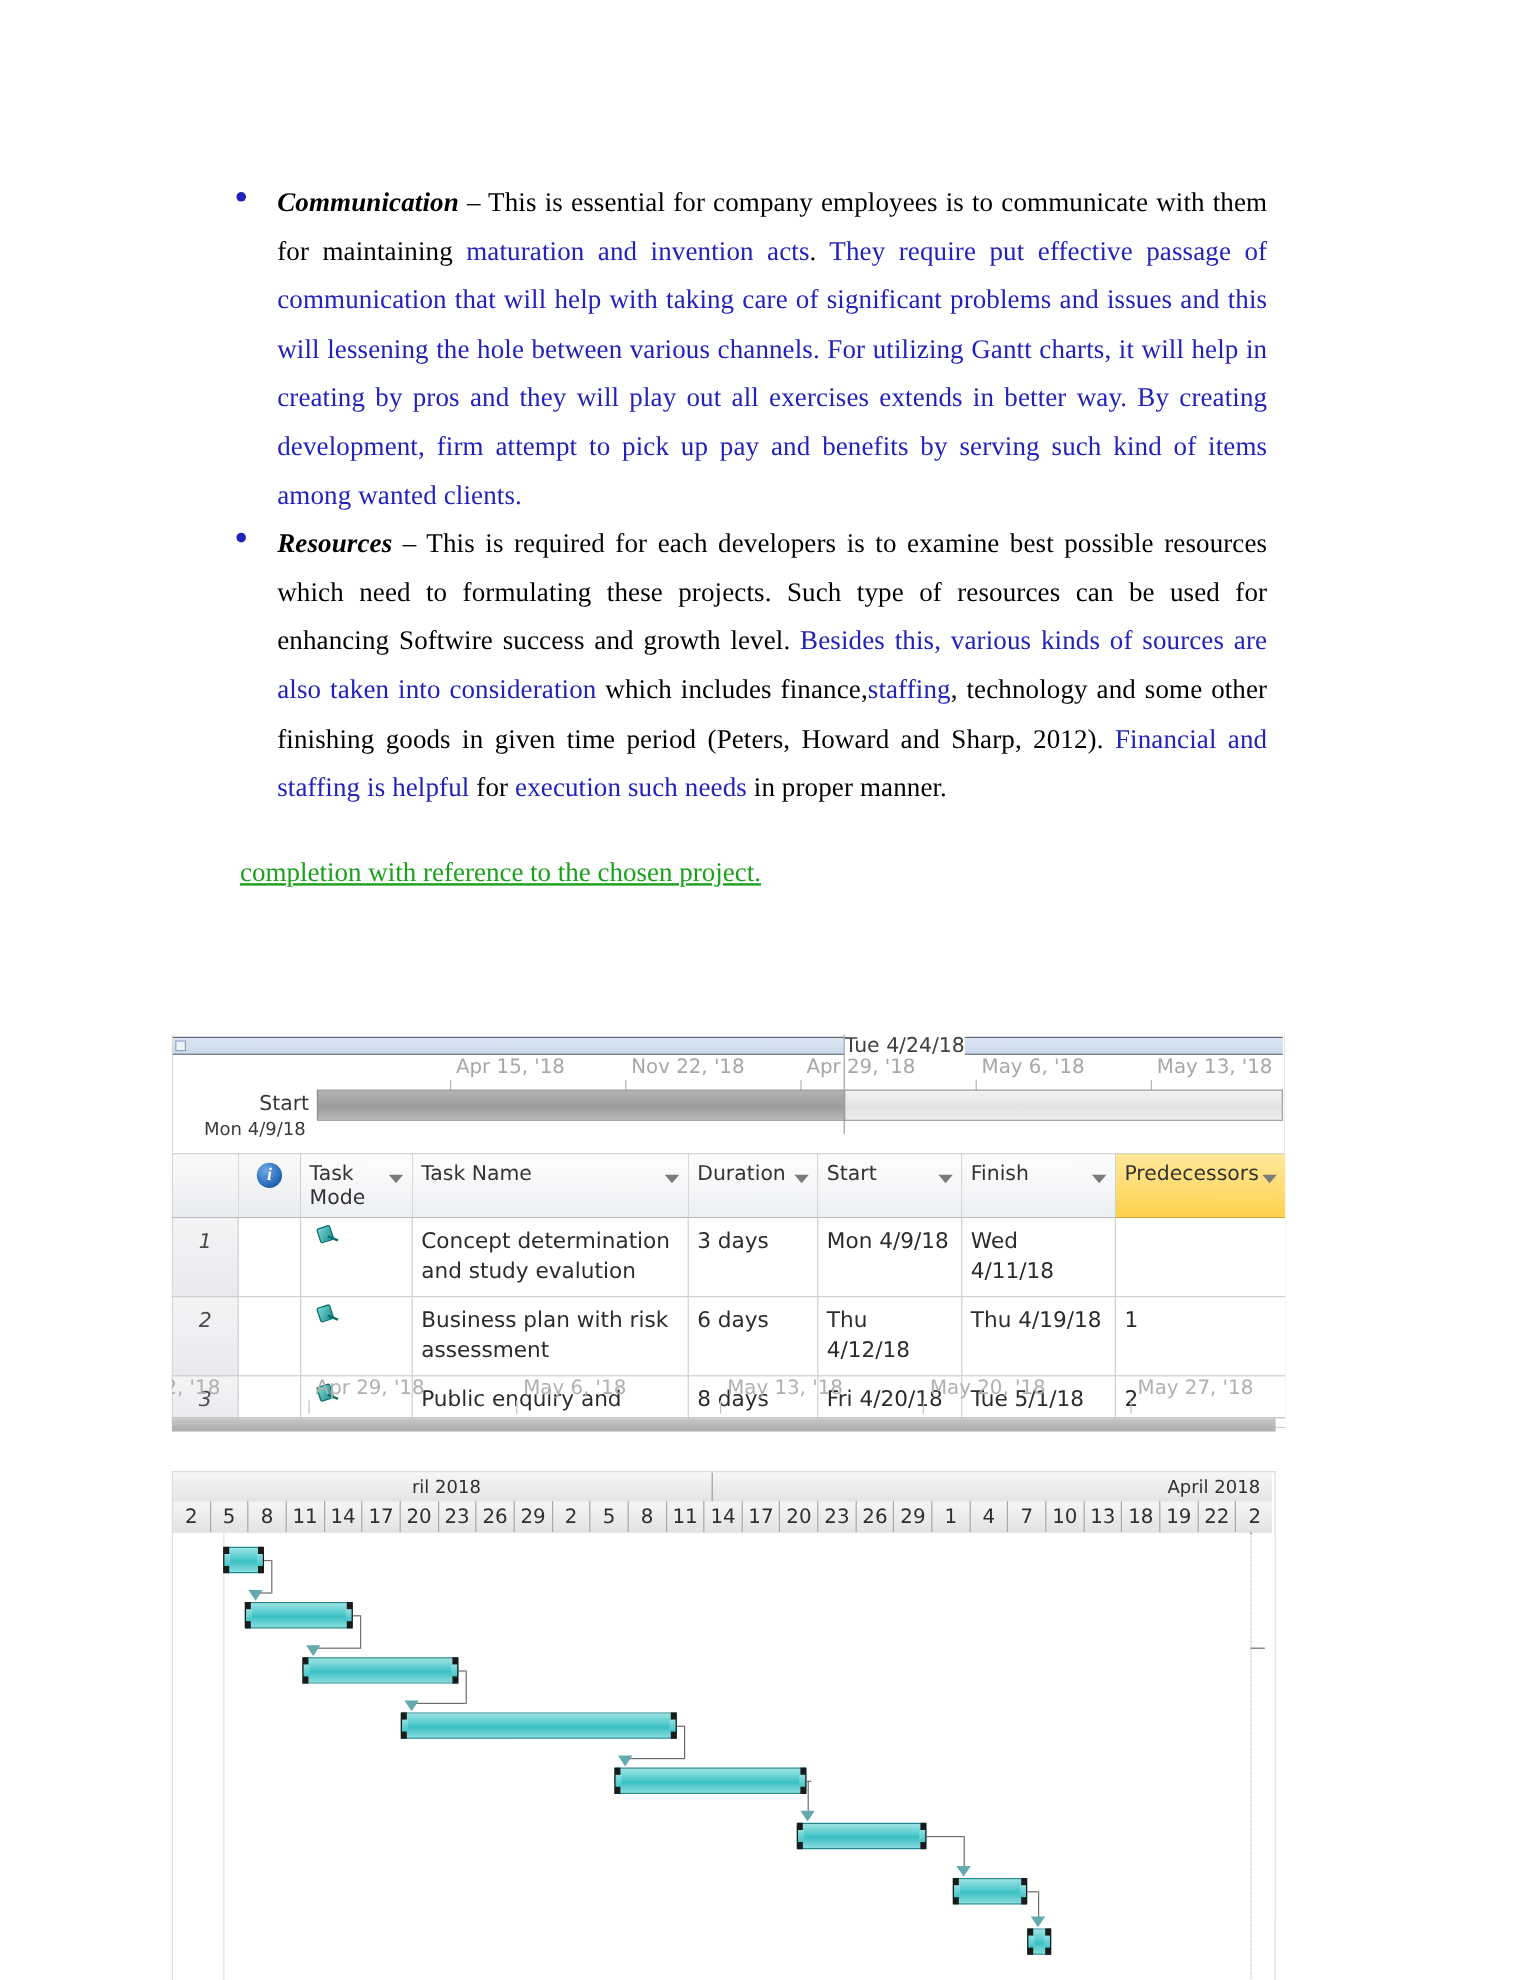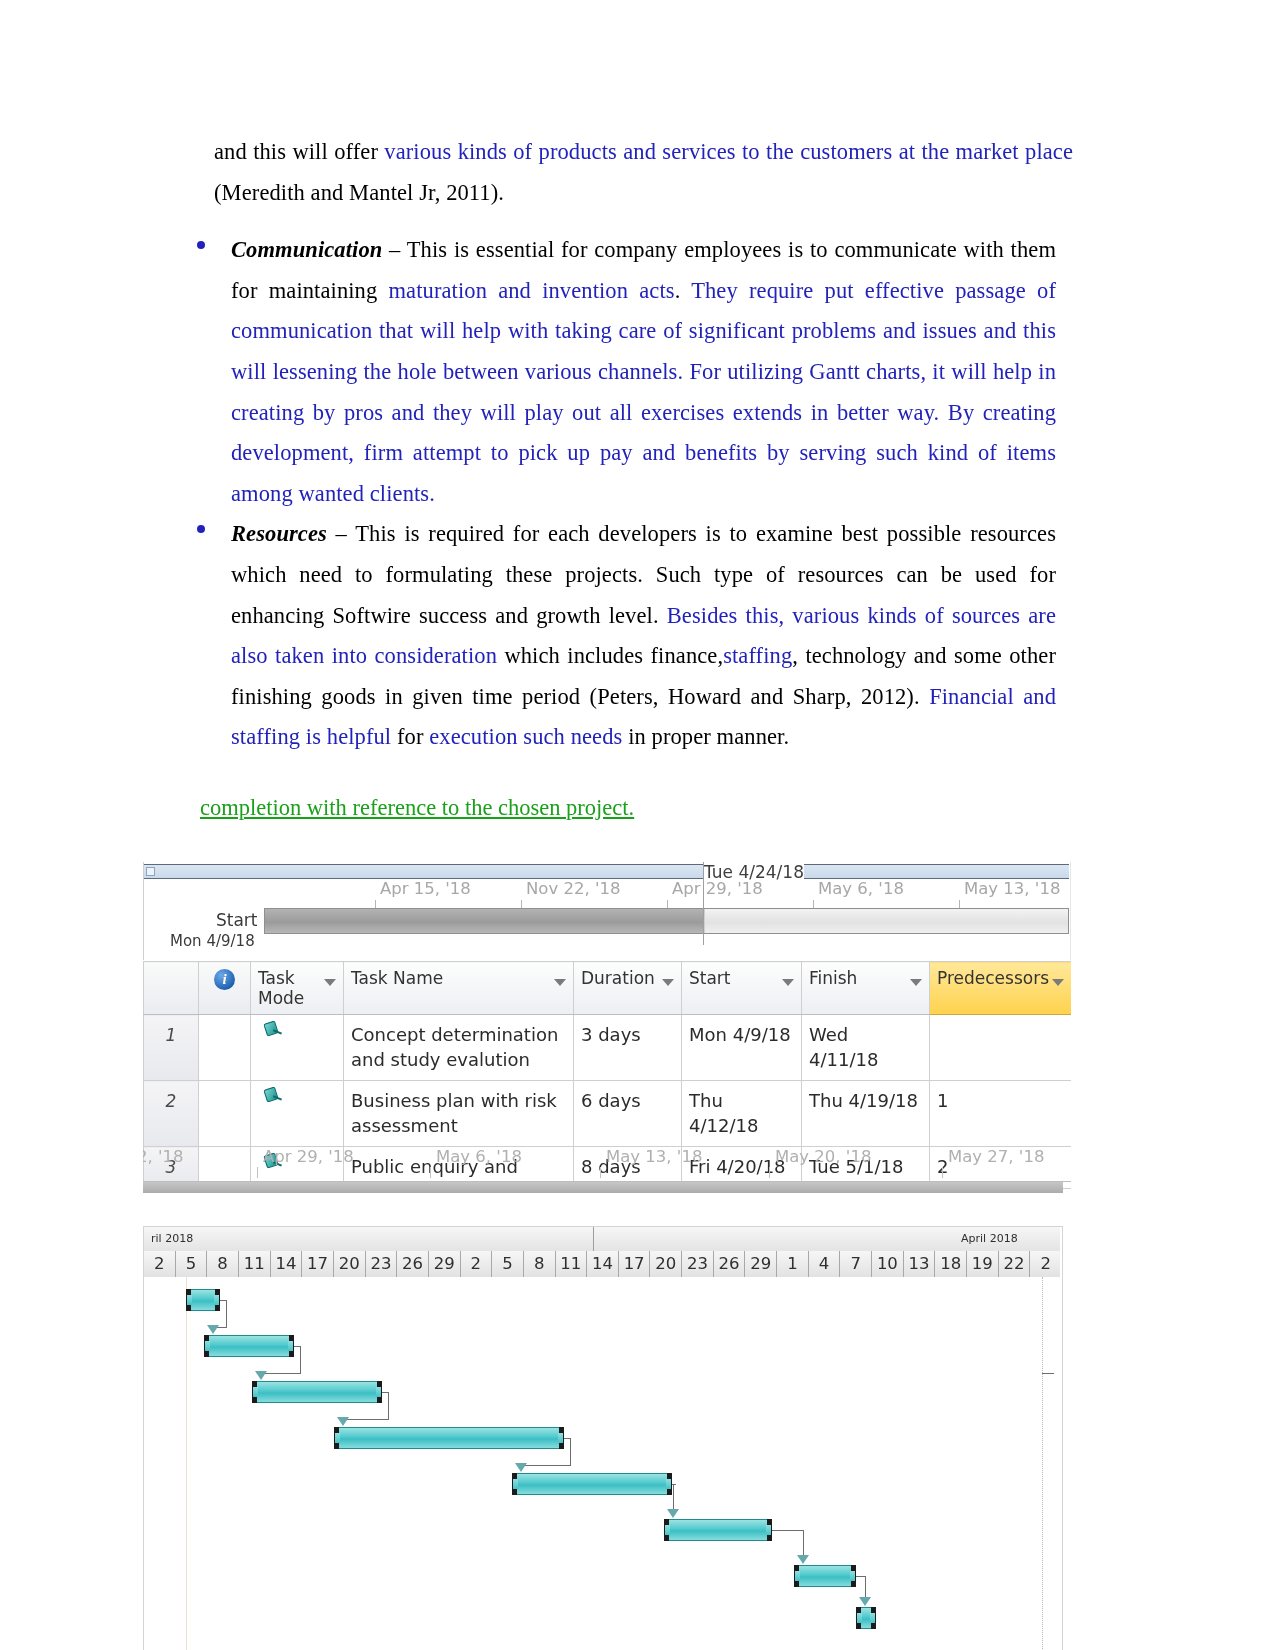--- a/index.html
+++ b/index.html
@@ -462,9 +462,6 @@
 
   <div class="textcol">
 
-    <p class="para firstpara">
-      <span class="black">and this will offer </span><span class="blue">various kinds of products and services to the customers at the market place</span><span class="black"> (Meredith and Mantel Jr, 2011).</span>
-    </p>
 
     <ul class="bullets">
 

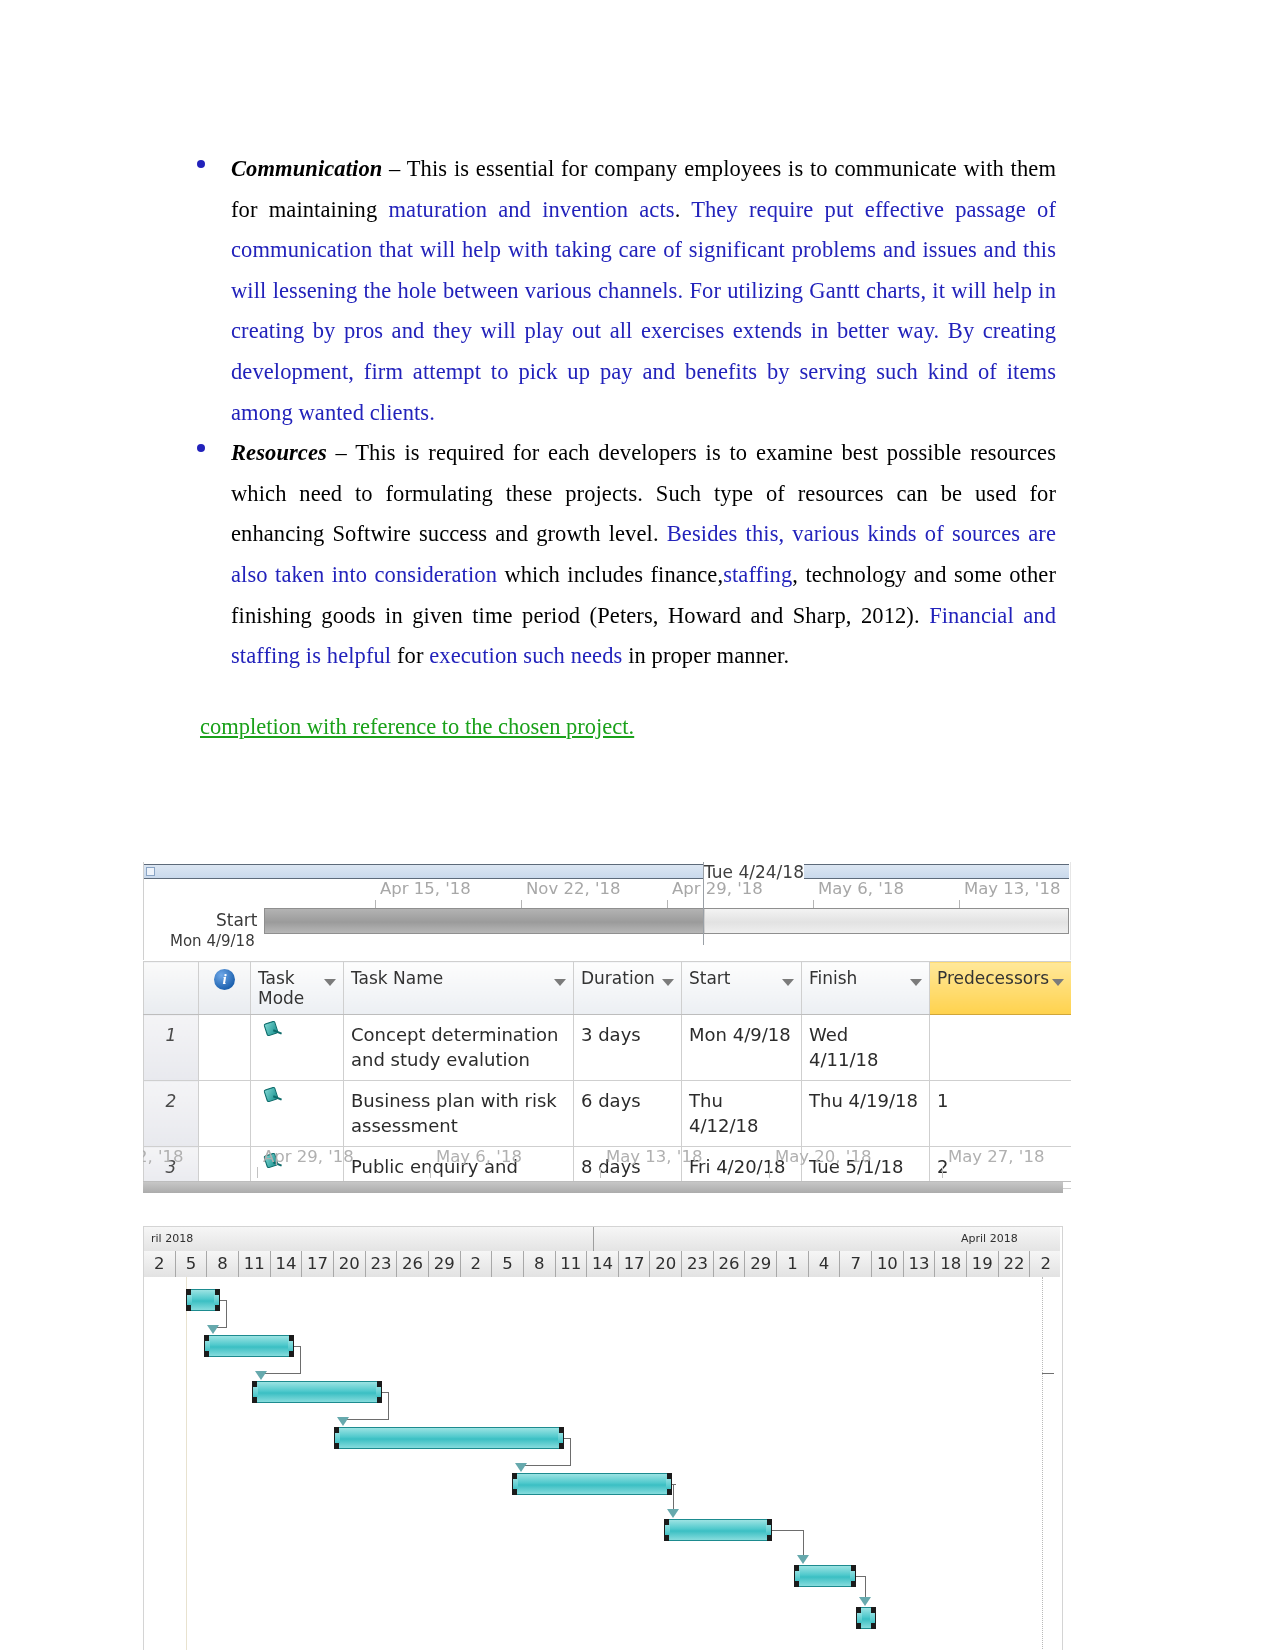--- a/index.html
+++ b/index.html
@@ -356,12 +356,13 @@
     top: 0;
     height: 24px;
     line-height: 24px;
-    font-size: 11px;
+    font-size: 15px;
     color: #2f2f2f;
     padding-left: 7px;
     border-right: 1px solid #9e9e9e;
     box-sizing: border-box;
     white-space: nowrap;
+    text-align: center;
   }
   .g-day-row {
     position: absolute;

